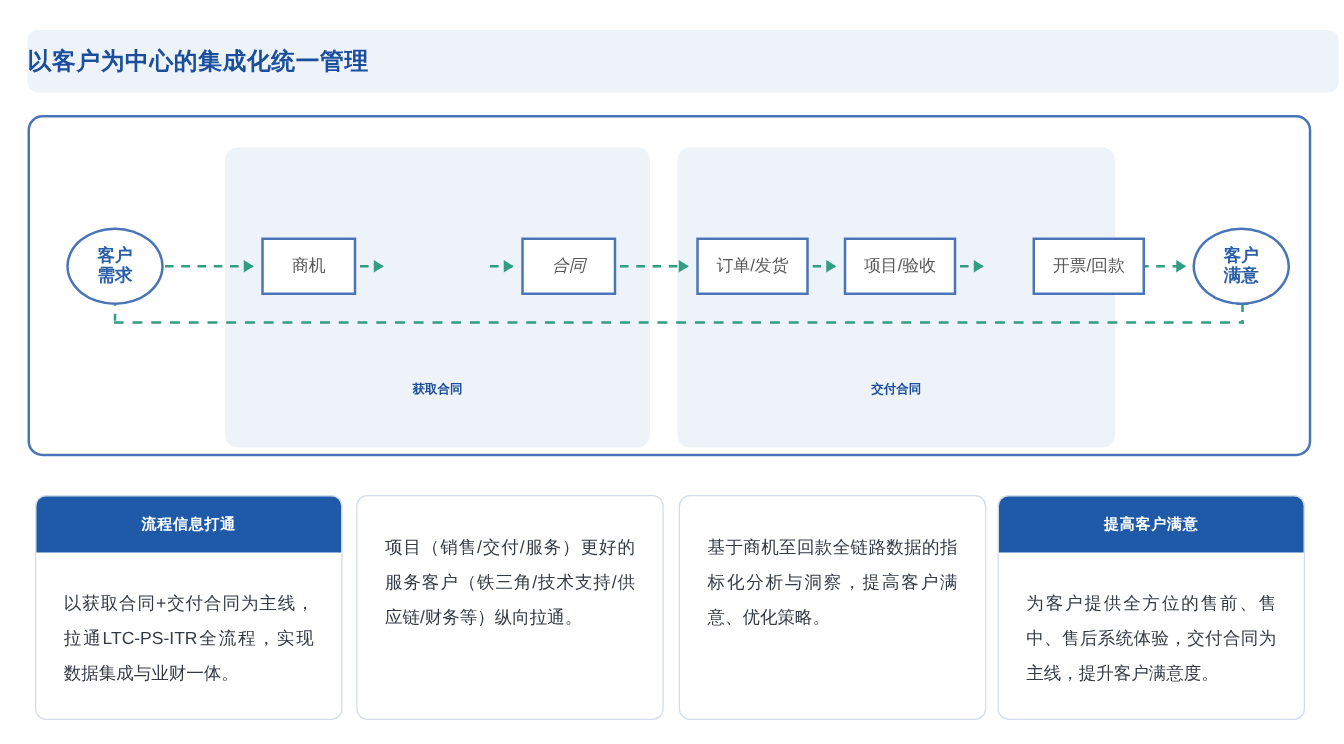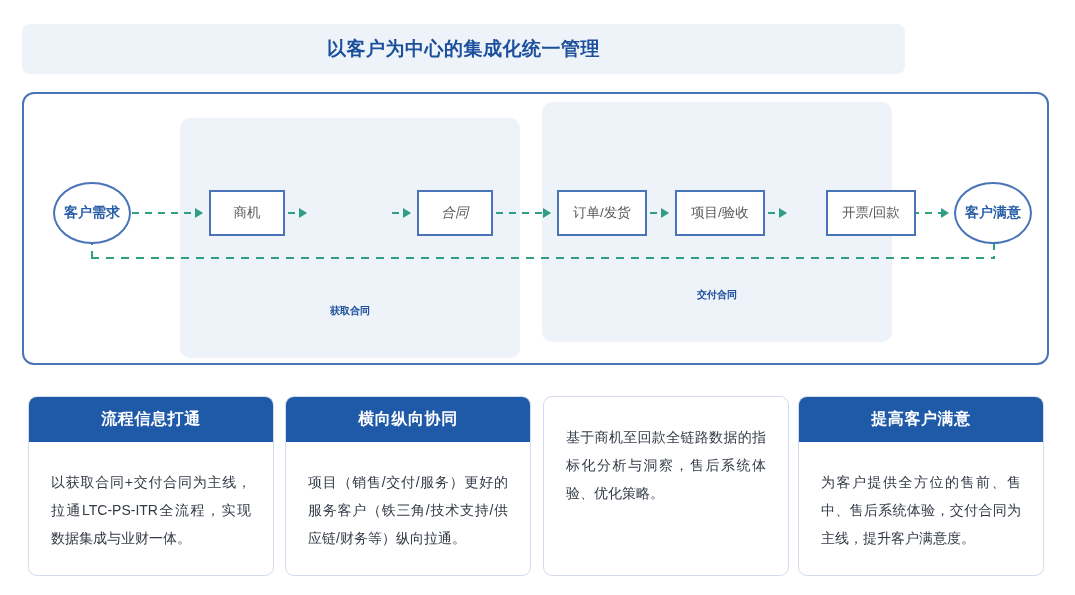--- a/index.html
+++ b/index.html
@@ -11,9 +11,9 @@
   }
   
   #title-banner{
-    position:absolute;left:22px;top:24px;width:883px;height:50px;
+    position:absolute;left:22px;top:24px;width:1049px;height:50px;
     background:#eef3fa;border-radius:8px;
-    display:flex;align-items:center;justify-content:center;
+    display:flex;align-items:center;justify-content:flex-start;
   }
   #title-banner .title-text{
     color:#1b4f9c;font-size:19px;font-weight:bold;letter-spacing:.5px;

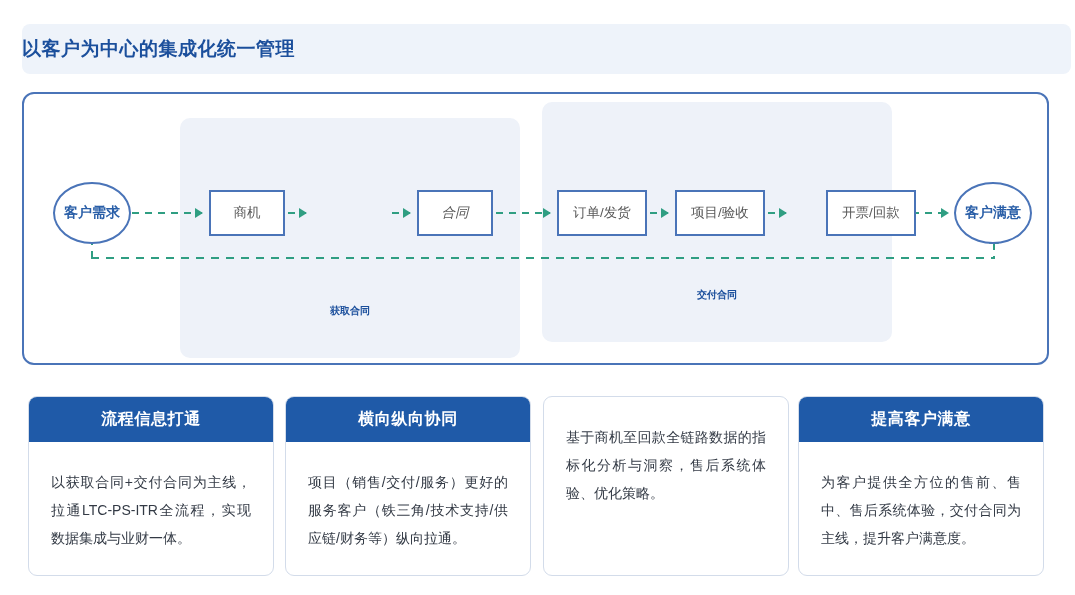--- a/index.html
+++ b/index.html
@@ -37,7 +37,7 @@
   .endpoint{
     position:absolute;width:78px;height:62px;border:2px solid #4a74b8;
     border-radius:50%;background:#ffffff;box-sizing:border-box;
-    display:flex;align-items:center;justify-content:center;
+    display:flex;flex-direction:column;align-items:center;justify-content:center;
     color:#2a5fa8;font-size:14px;font-weight:bold;line-height:1.12;z-index:4;
   }
   #endpoint-start{left:29px;top:88px;}

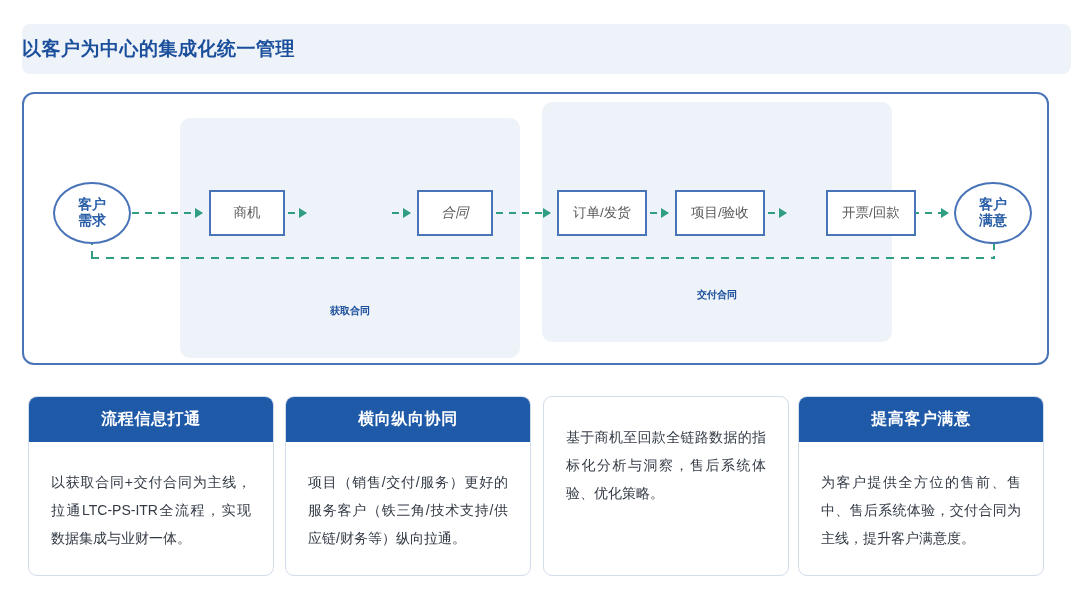--- a/index.html
+++ b/index.html
@@ -28,7 +28,7 @@
     position:absolute;background:#eef2f9;border-radius:10px;
   }
   #group-panel-acquire{left:156px;top:24px;width:340px;height:240px;}
-  #group-panel-deliver{left:518px;top:8px;width:350px;height:240px;}
+  #group-panel-deliver{left:518px;top:24px;width:350px;height:240px;}
   .group-label{
     position:absolute;width:100%;text-align:center;bottom:40px;
     font-size:10px;font-weight:bold;color:#1b4f9c;

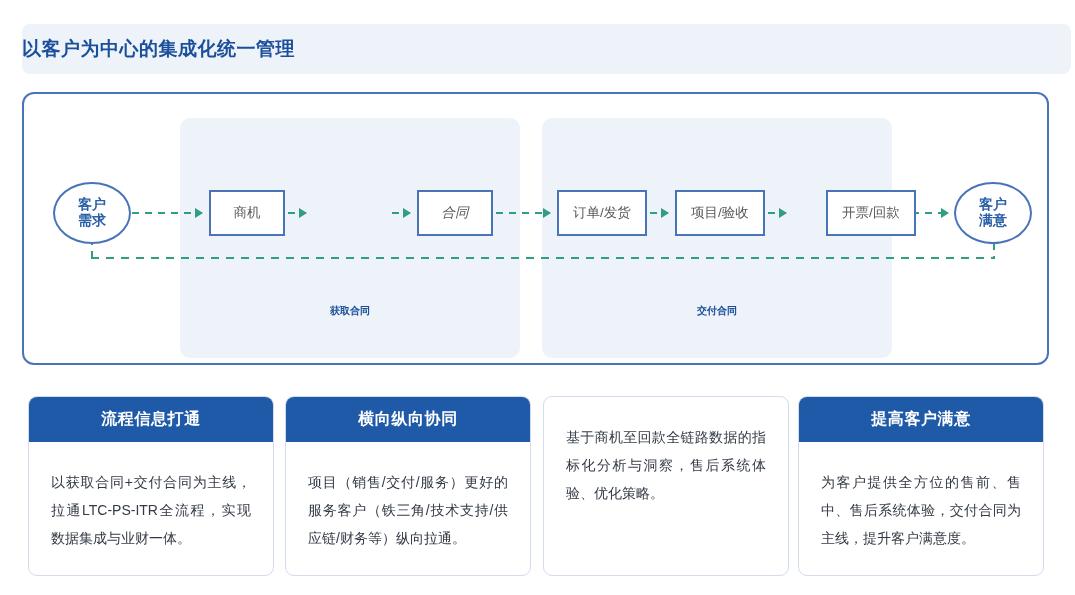--- a/index.html
+++ b/index.html
@@ -107,7 +107,7 @@
   .card-header{
     height:45px;background:#1f5aa8;
     display:flex;align-items:center;justify-content:center;
-    color:#ffffff;font-size:16px;font-weight:bold;letter-spacing:.6px;
+    color:#ffffff;font-size:12px;font-weight:bold;letter-spacing:.6px;
   }
   .card-body{
     padding:26px 22px 0 22px;color:#333a45;font-size:14px;line-height:2.0;

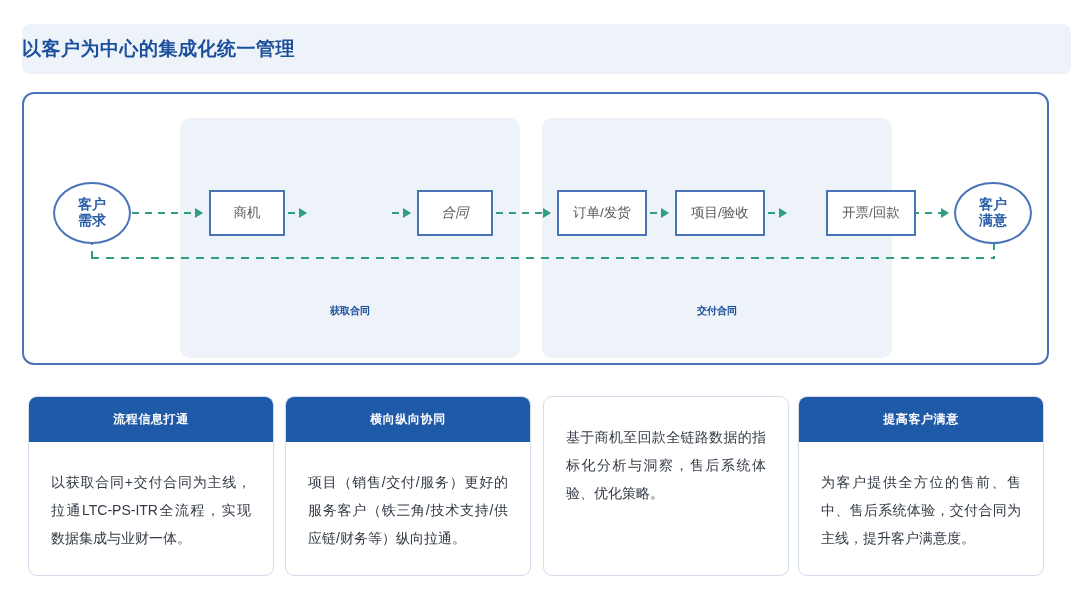--- a/index.html
+++ b/index.html
@@ -164,7 +164,6 @@
   <div class="card-body">以获取合同+交付合同为主线，拉通LTC-PS-ITR全流程，实现数据集成与业财一体。</div>
 </div>
 <div class="card" id="card-1">
-  <div class="card-header">横向纵向协同</div>
   <div class="card-body">项目（销售/交付/服务）更好的服务客户（铁三角/技术支持/供应链/财务等）纵向拉通。</div>
 </div>
 <div class="card" id="card-2">

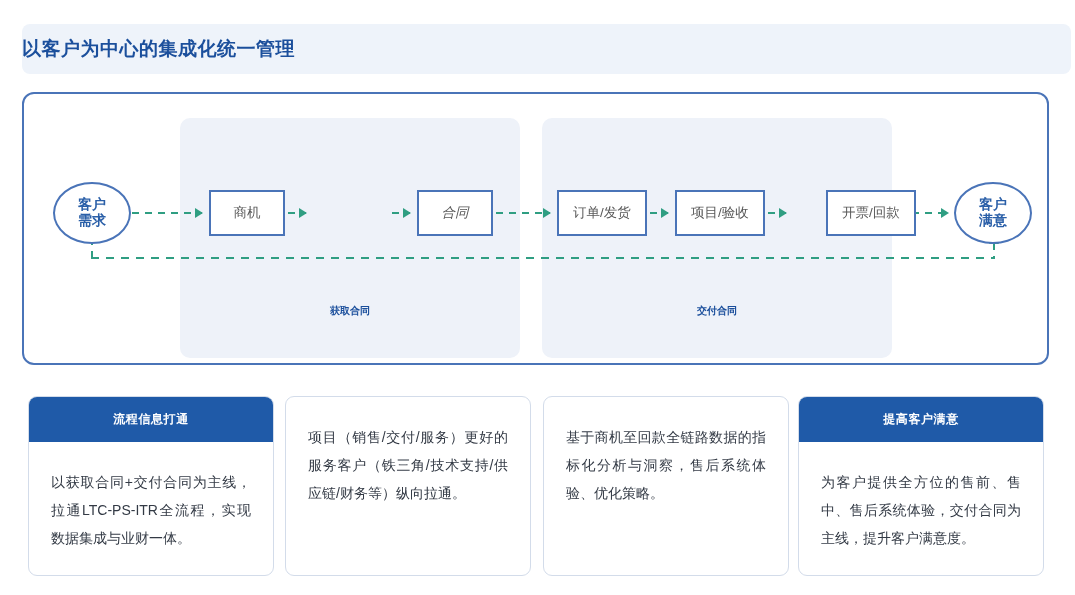--- a/index.html
+++ b/index.html
@@ -167,7 +167,7 @@
   <div class="card-body">项目（销售/交付/服务）更好的服务客户（铁三角/技术支持/供应链/财务等）纵向拉通。</div>
 </div>
 <div class="card" id="card-2">
-  <div class="card-body">基于商机至回款全链路数据的指标化分析与洞察，售后系统体验、优化策略。</div>
+  <div class="card-body">基于商机至回款全链路数据的指标化分析与洞察，提高客户满意、优化策略。</div>
 </div>
 <div class="card" id="card-3">
   <div class="card-header">提高客户满意</div>

